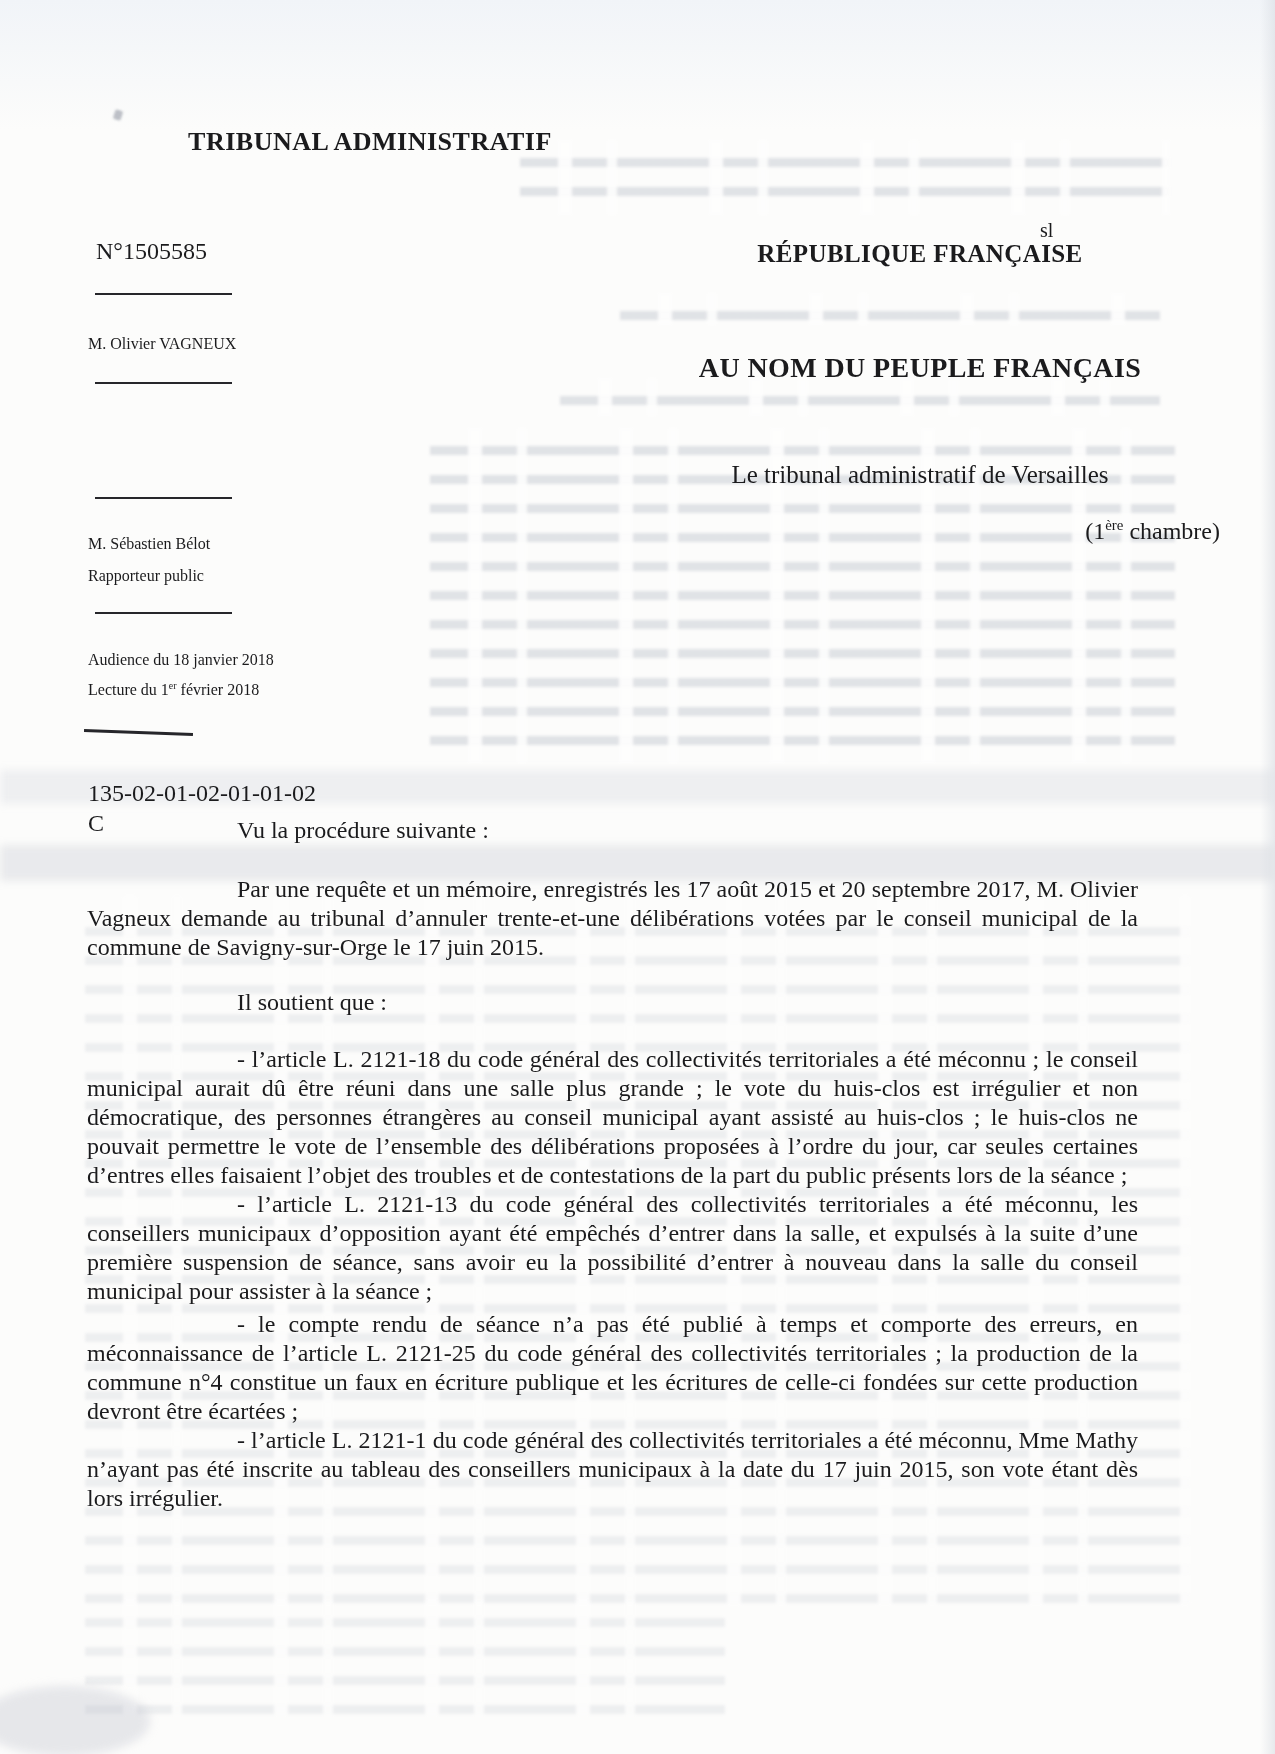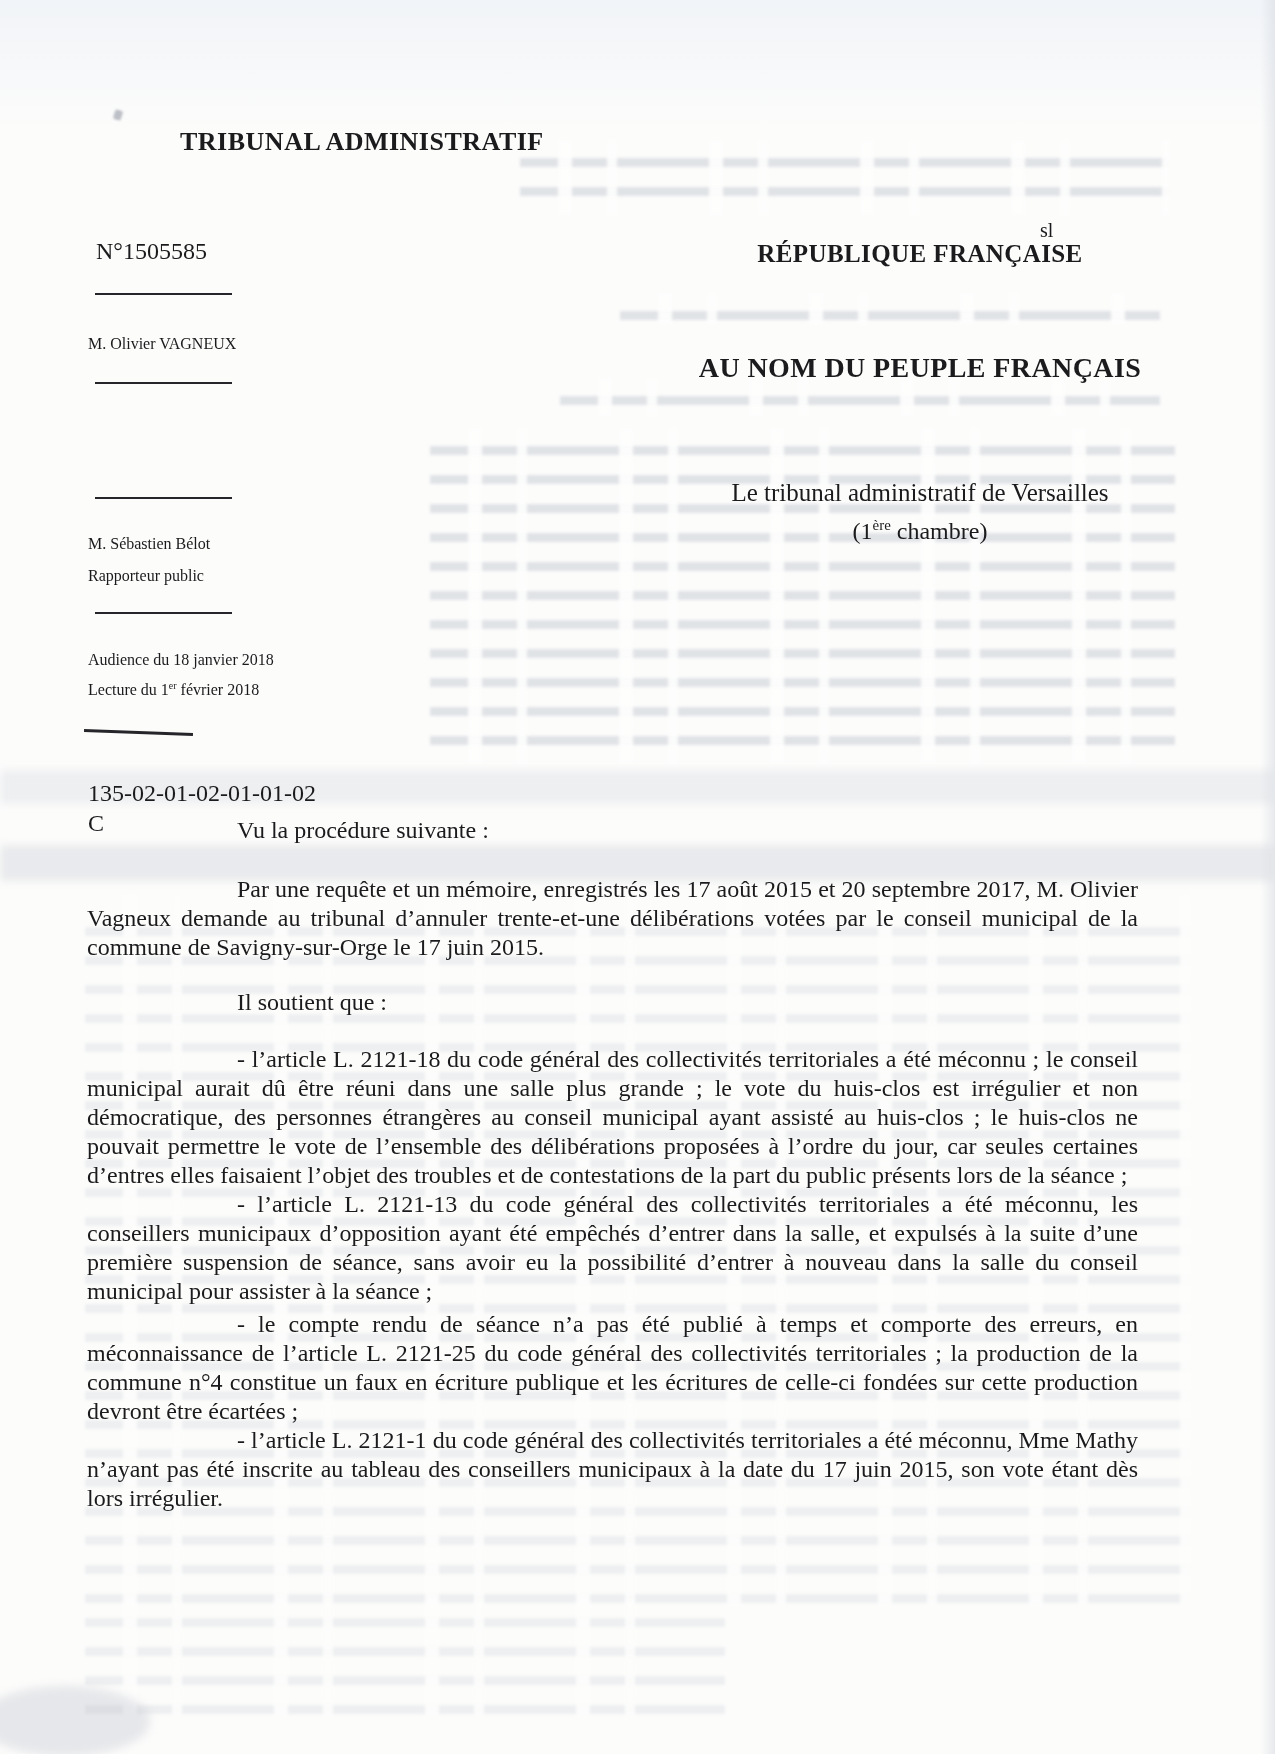--- a/index.html
+++ b/index.html
@@ -42,7 +42,7 @@
     background:rgba(138,144,156,.55);transform:rotate(18deg);filter:blur(1px);}
   
   .abs{position:absolute;z-index:2;}
-  .court-title{left:180px;top:126px;width:380px;text-align:left;
+  .court-title{left:180px;top:126px;width:380px;text-align:center;
     font-weight:bold;font-size:26px;line-height:32px;letter-spacing:.5px;}
   .case-number{left:96px;top:238px;font-size:24px;}
   .sep{position:absolute;z-index:2;height:2px;background:#26262a;width:137px;left:95px;}

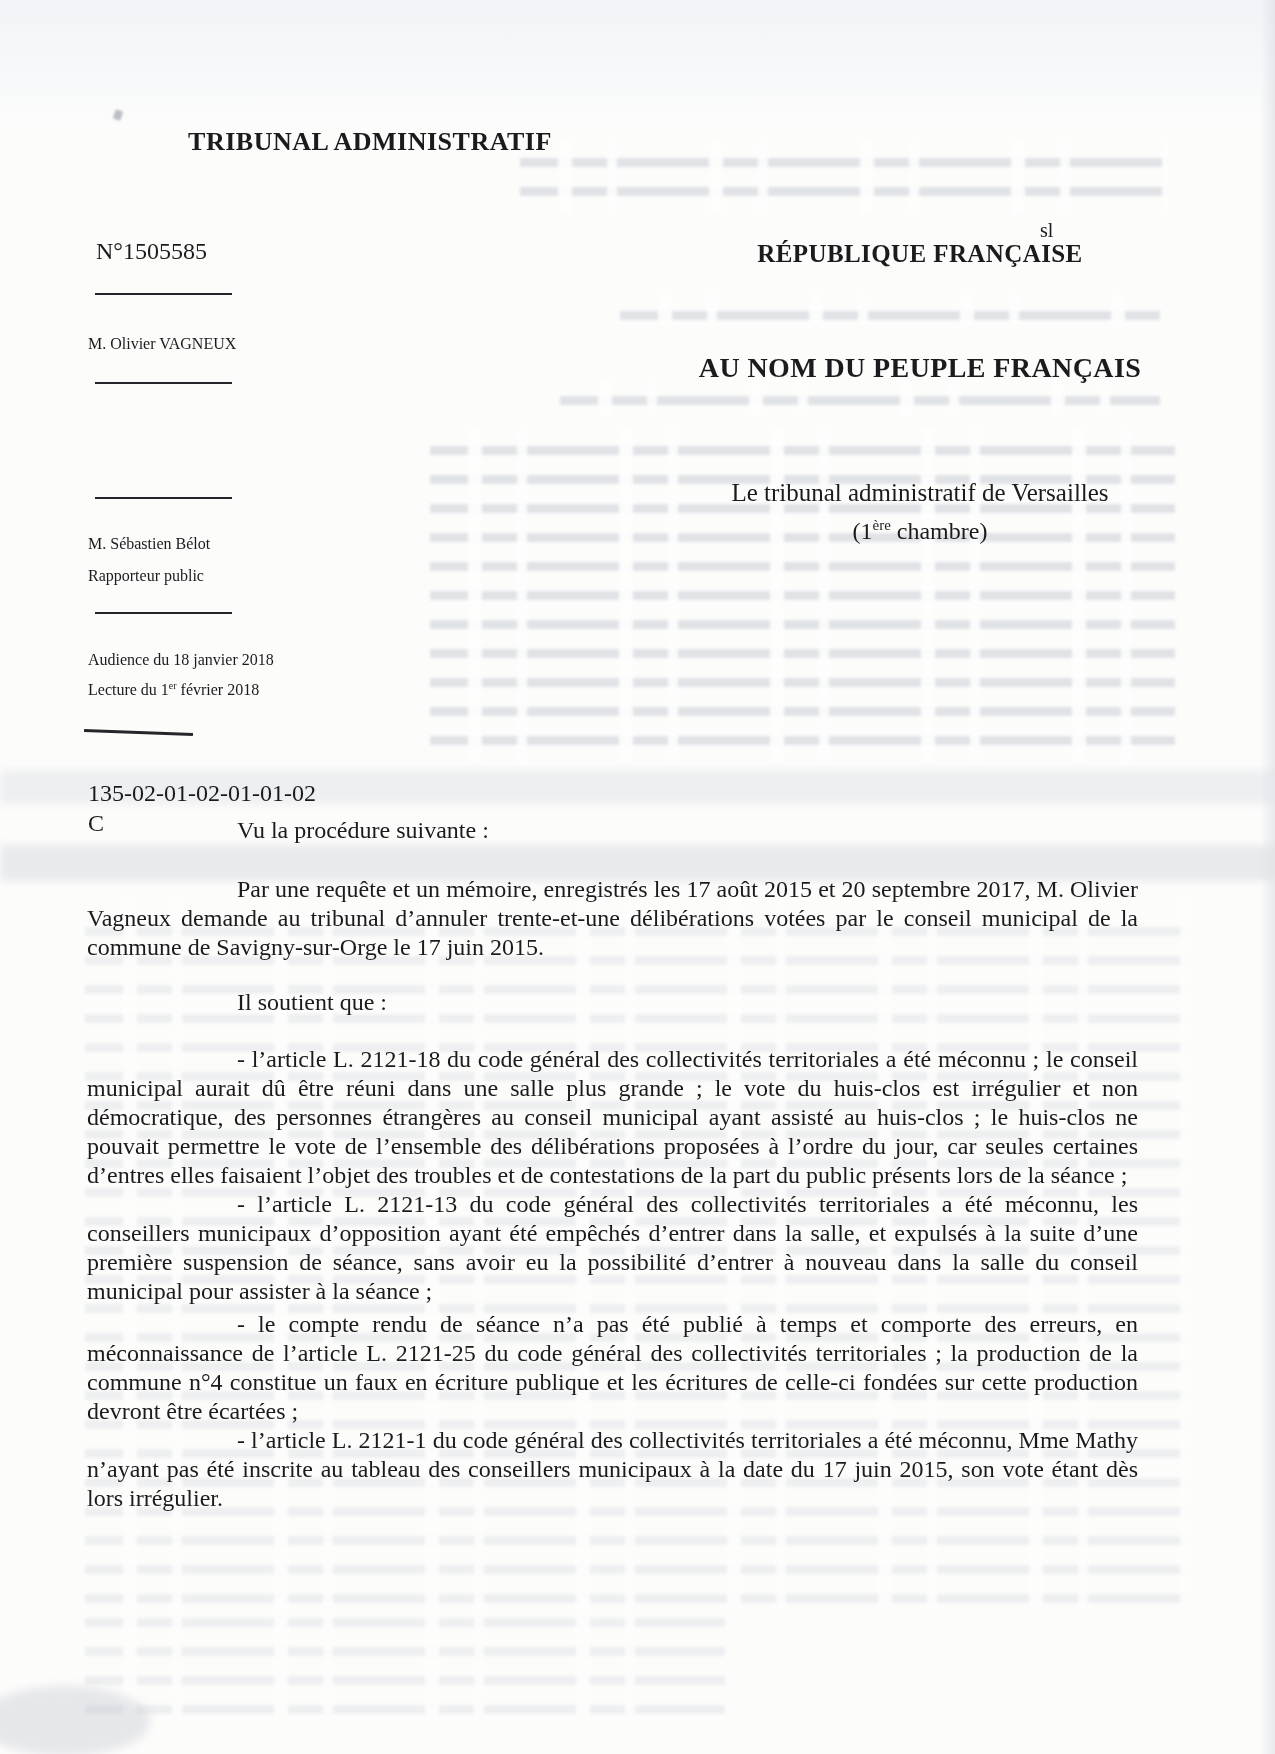--- a/index.html
+++ b/index.html
@@ -58,7 +58,7 @@
   .clerk{left:1040px;top:219px;font-size:20px;}
   .republique{top:240px;font-weight:bold;letter-spacing:.4px;}
   .au-nom{top:352px;font-weight:bold;font-size:28px;letter-spacing:.4px;}
-  .tribunal-line{top:461px;margin-top:18px;}
+  .tribunal-line{top:461px;}
   .chambre{top:518px;font-size:24px;}
   sup{font-size:62%;line-height:0;}
   

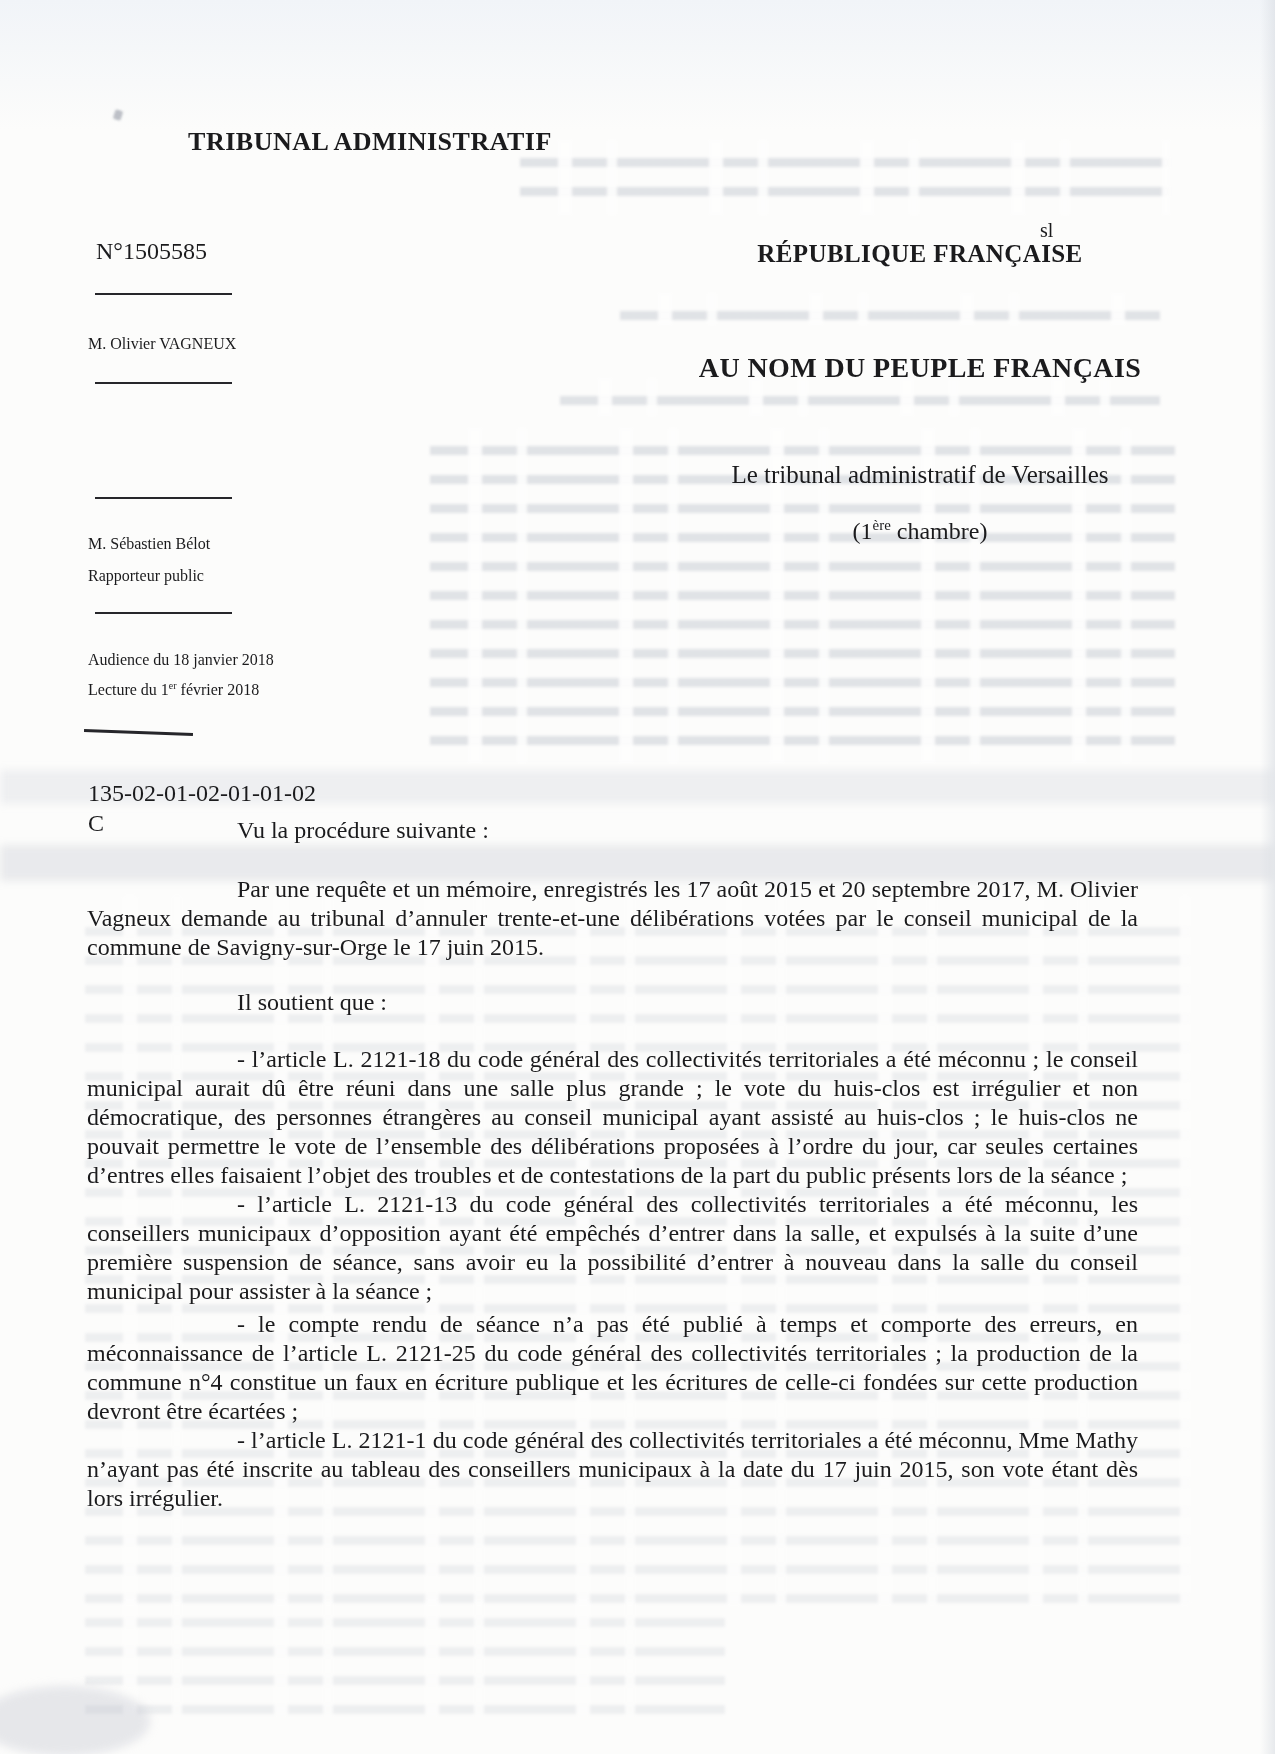--- a/index.html
+++ b/index.html
@@ -59,7 +59,7 @@
   .republique{top:240px;font-weight:bold;letter-spacing:.4px;}
   .au-nom{top:352px;font-weight:bold;font-size:28px;letter-spacing:.4px;}
   .tribunal-line{top:461px;}
-  .chambre{top:518px;font-size:24px;}
+  .chambre{top:518px;font-size:24px;text-align:right;}
   sup{font-size:62%;line-height:0;}
   
   .doc-body{

